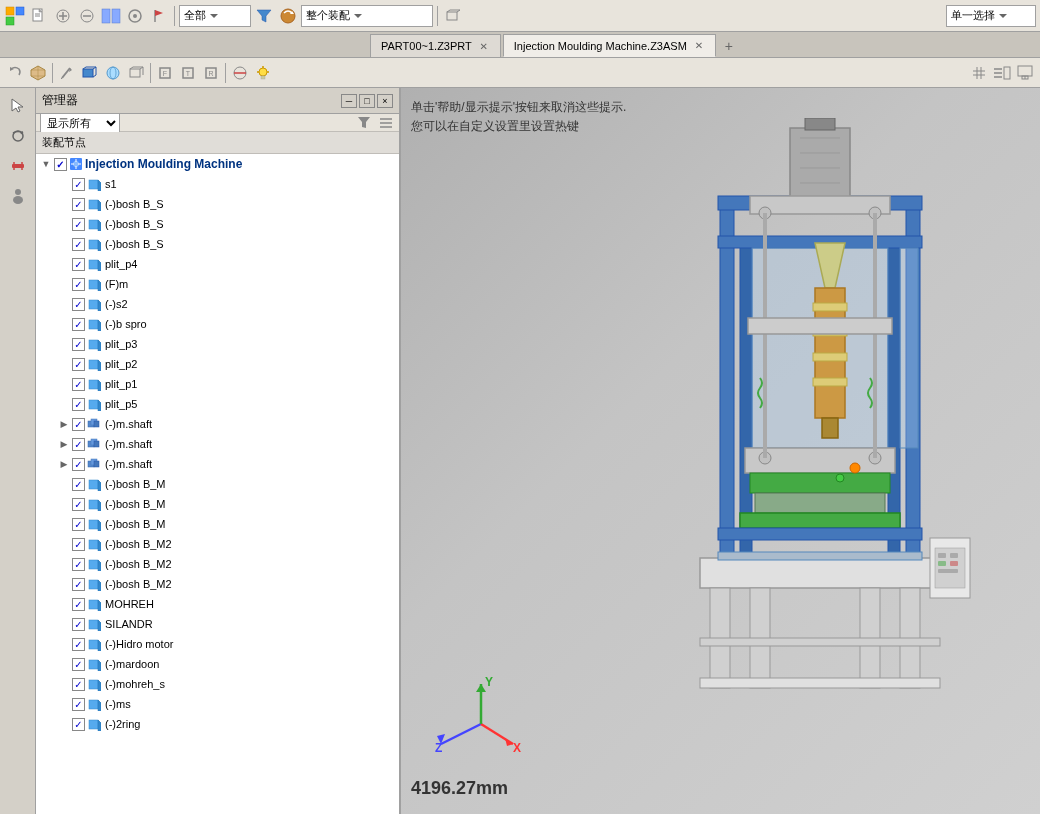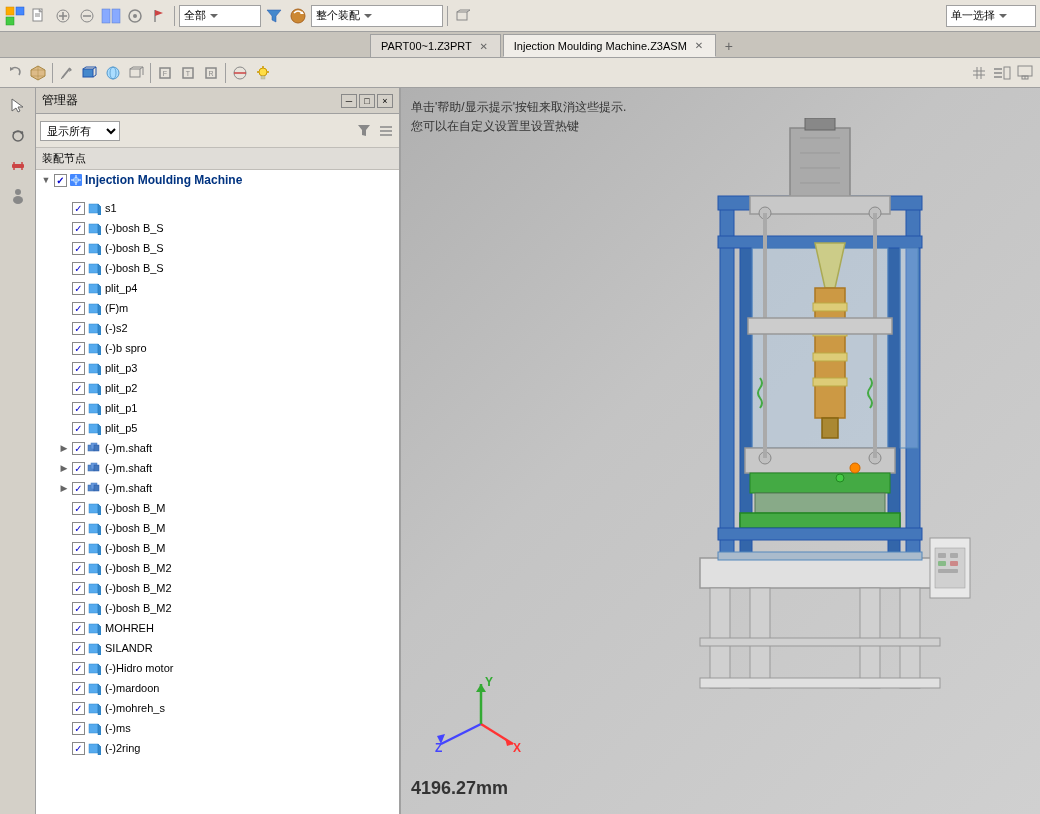--- a/index.html
+++ b/index.html
@@ -339,7 +339,7 @@
   </div>
   <div class="toolbar-sep"></div>
 
-  <div class="toolbar-dropdown" style="width:82px">
+  <div class="toolbar-dropdown" style="width:72px">
     <span>全部</span>
     <svg width="8" height="8" viewBox="0 0 8 8">
         <polygon points="0,2 8,2 4,6" fill="#666"></polygon>

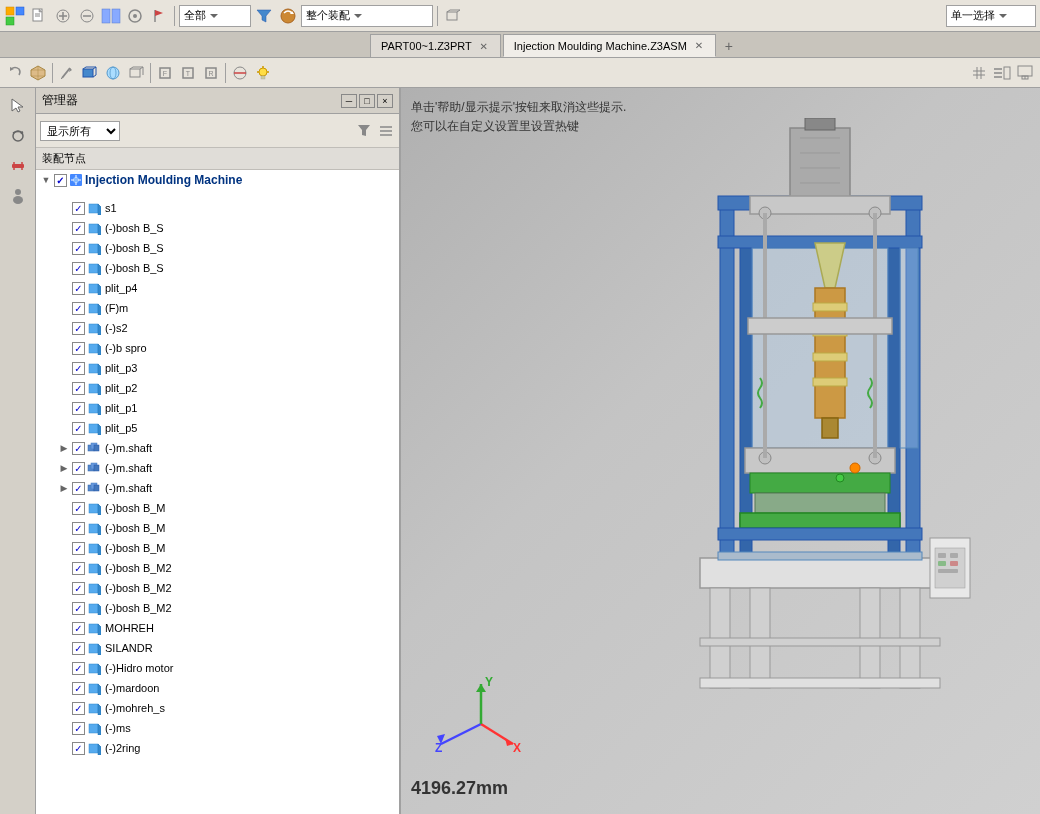--- a/index.html
+++ b/index.html
@@ -123,7 +123,7 @@
     }
 
     .filter-bar {
-      height: 34px;
+      height: 18px;
       background: #e8e4dc;
       border-bottom: 1px solid #c0bdb8;
       display: flex;

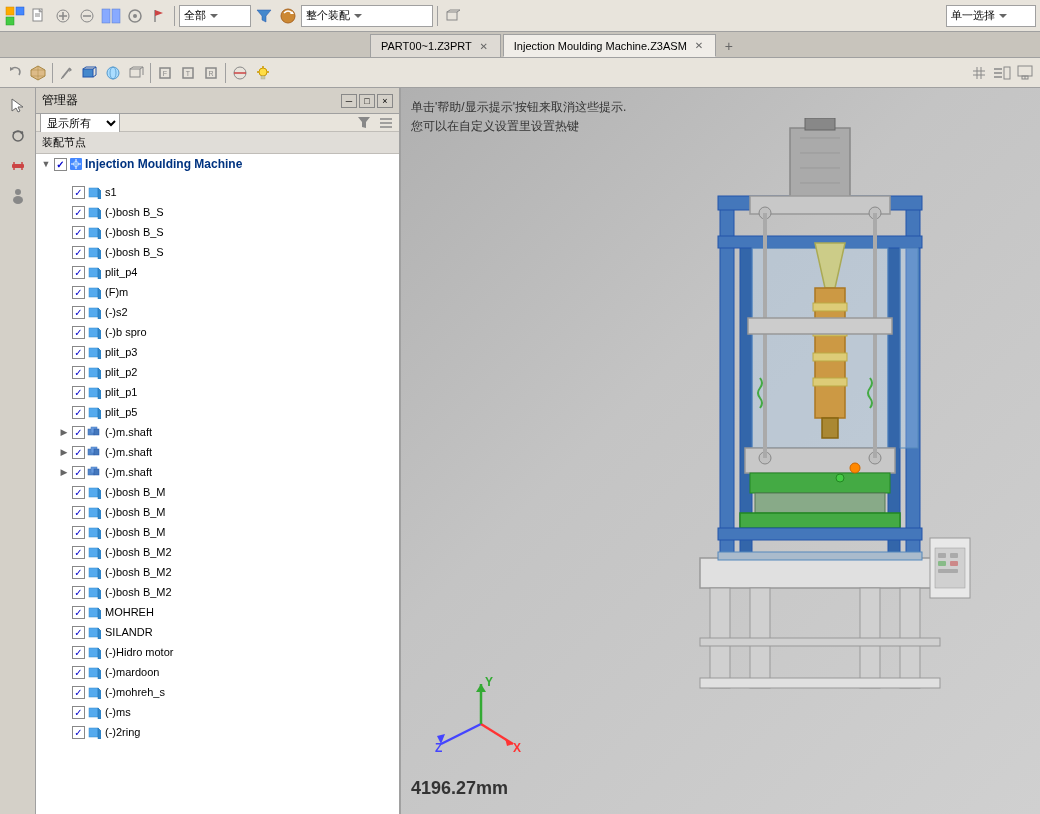--- a/index.html
+++ b/index.html
@@ -594,7 +594,7 @@
       </div>
 
       <div id="tree-items-container">
-          <div class="tree-item" style="padding-left: 22px; margin-top: 8px;">
+          <div class="tree-item" style="padding-left: 22px;">
             <div class="tree-expand"></div>
             <div class="checkbox checked"></div>
             <div style="width: 14px; height: 14px; display: flex; align-items: center; justify-content: center; flex-shrink: 0; margin-right: 2px;">

